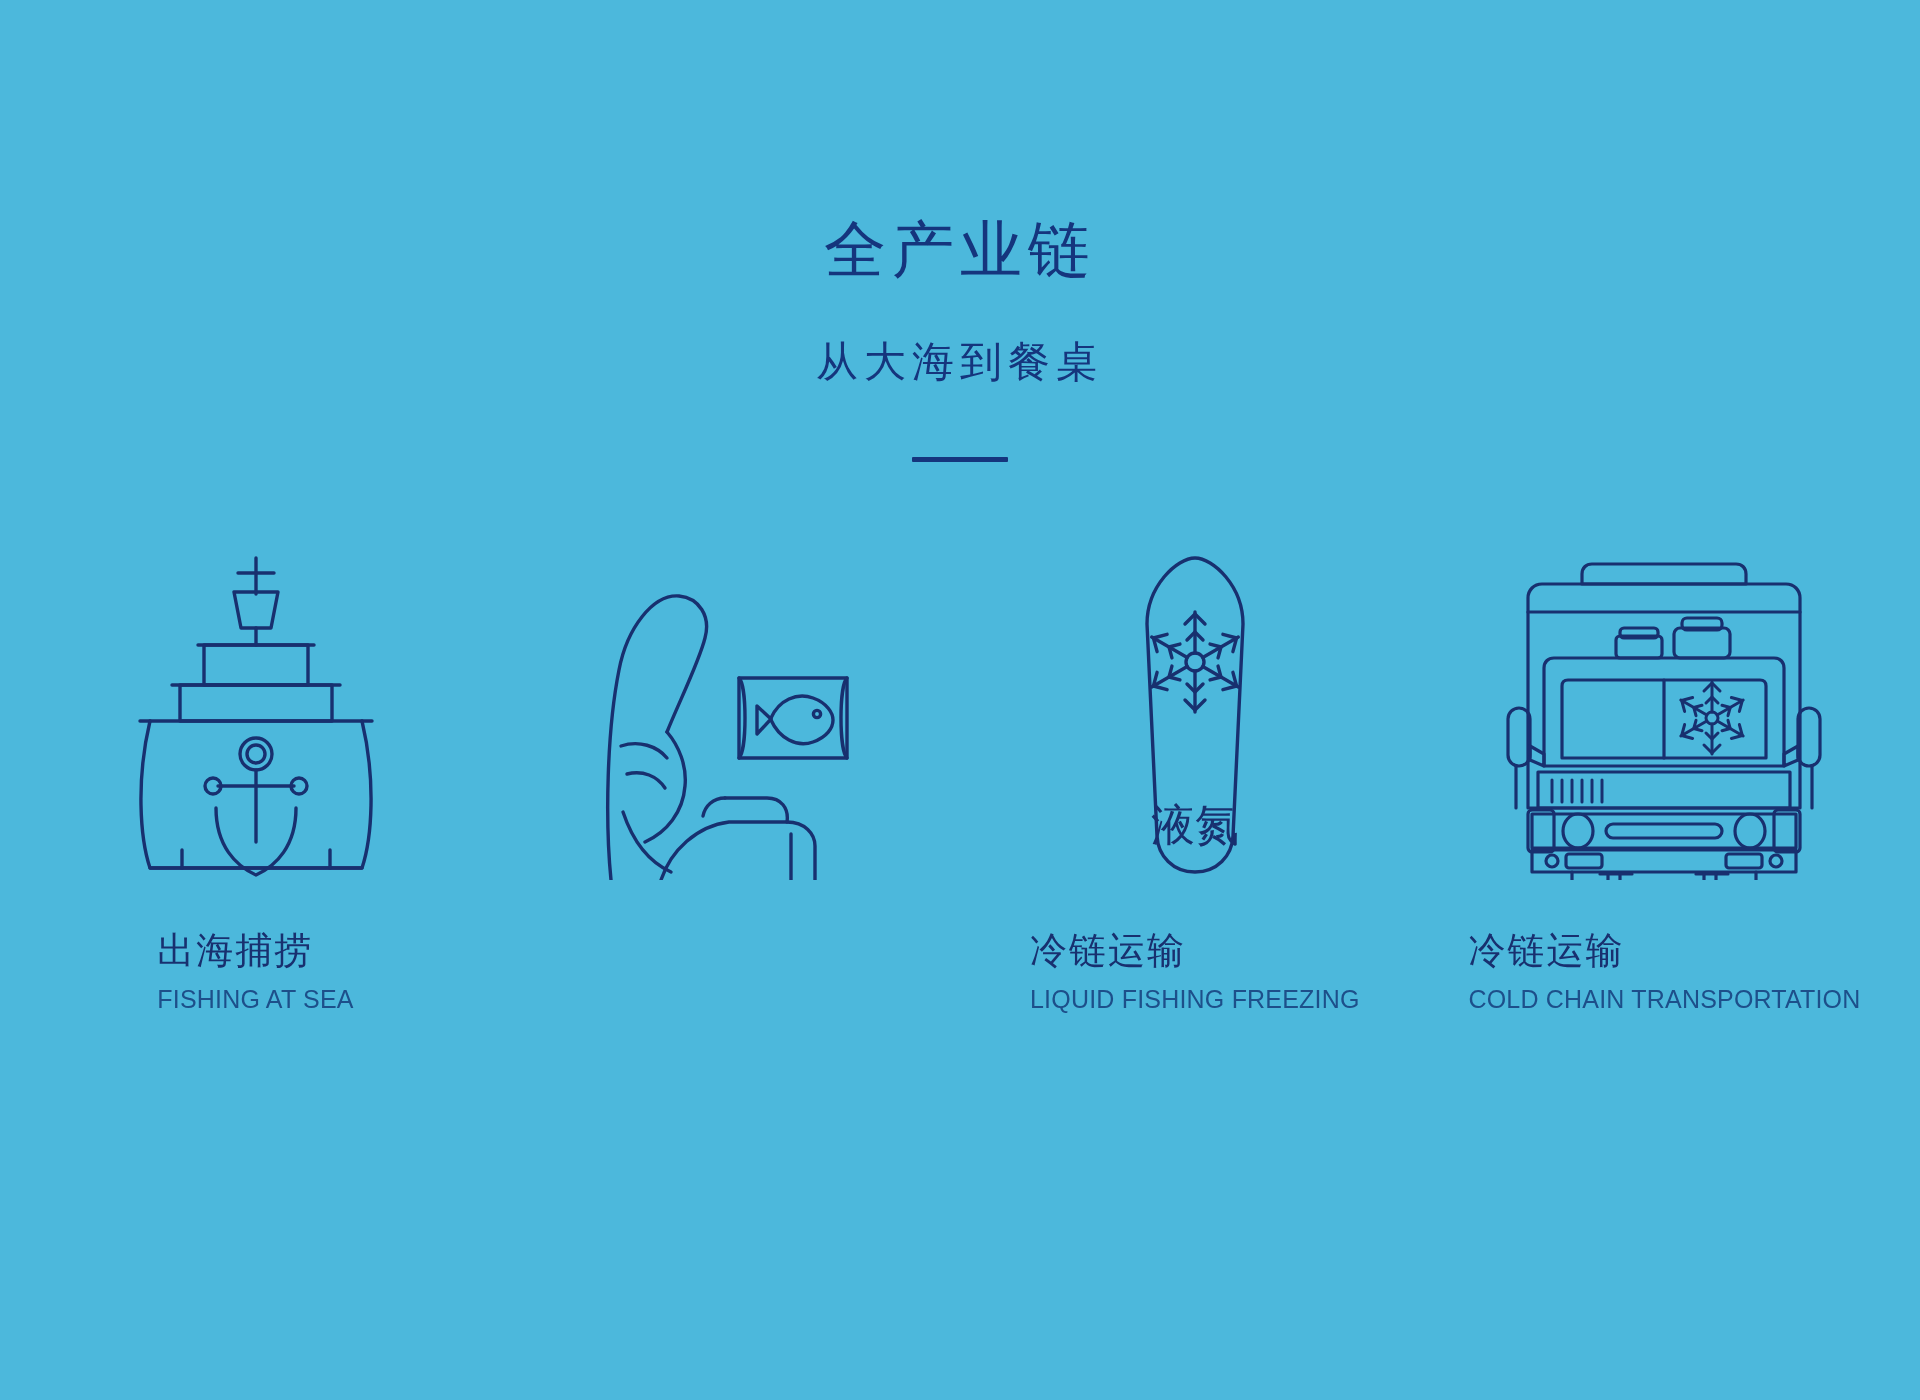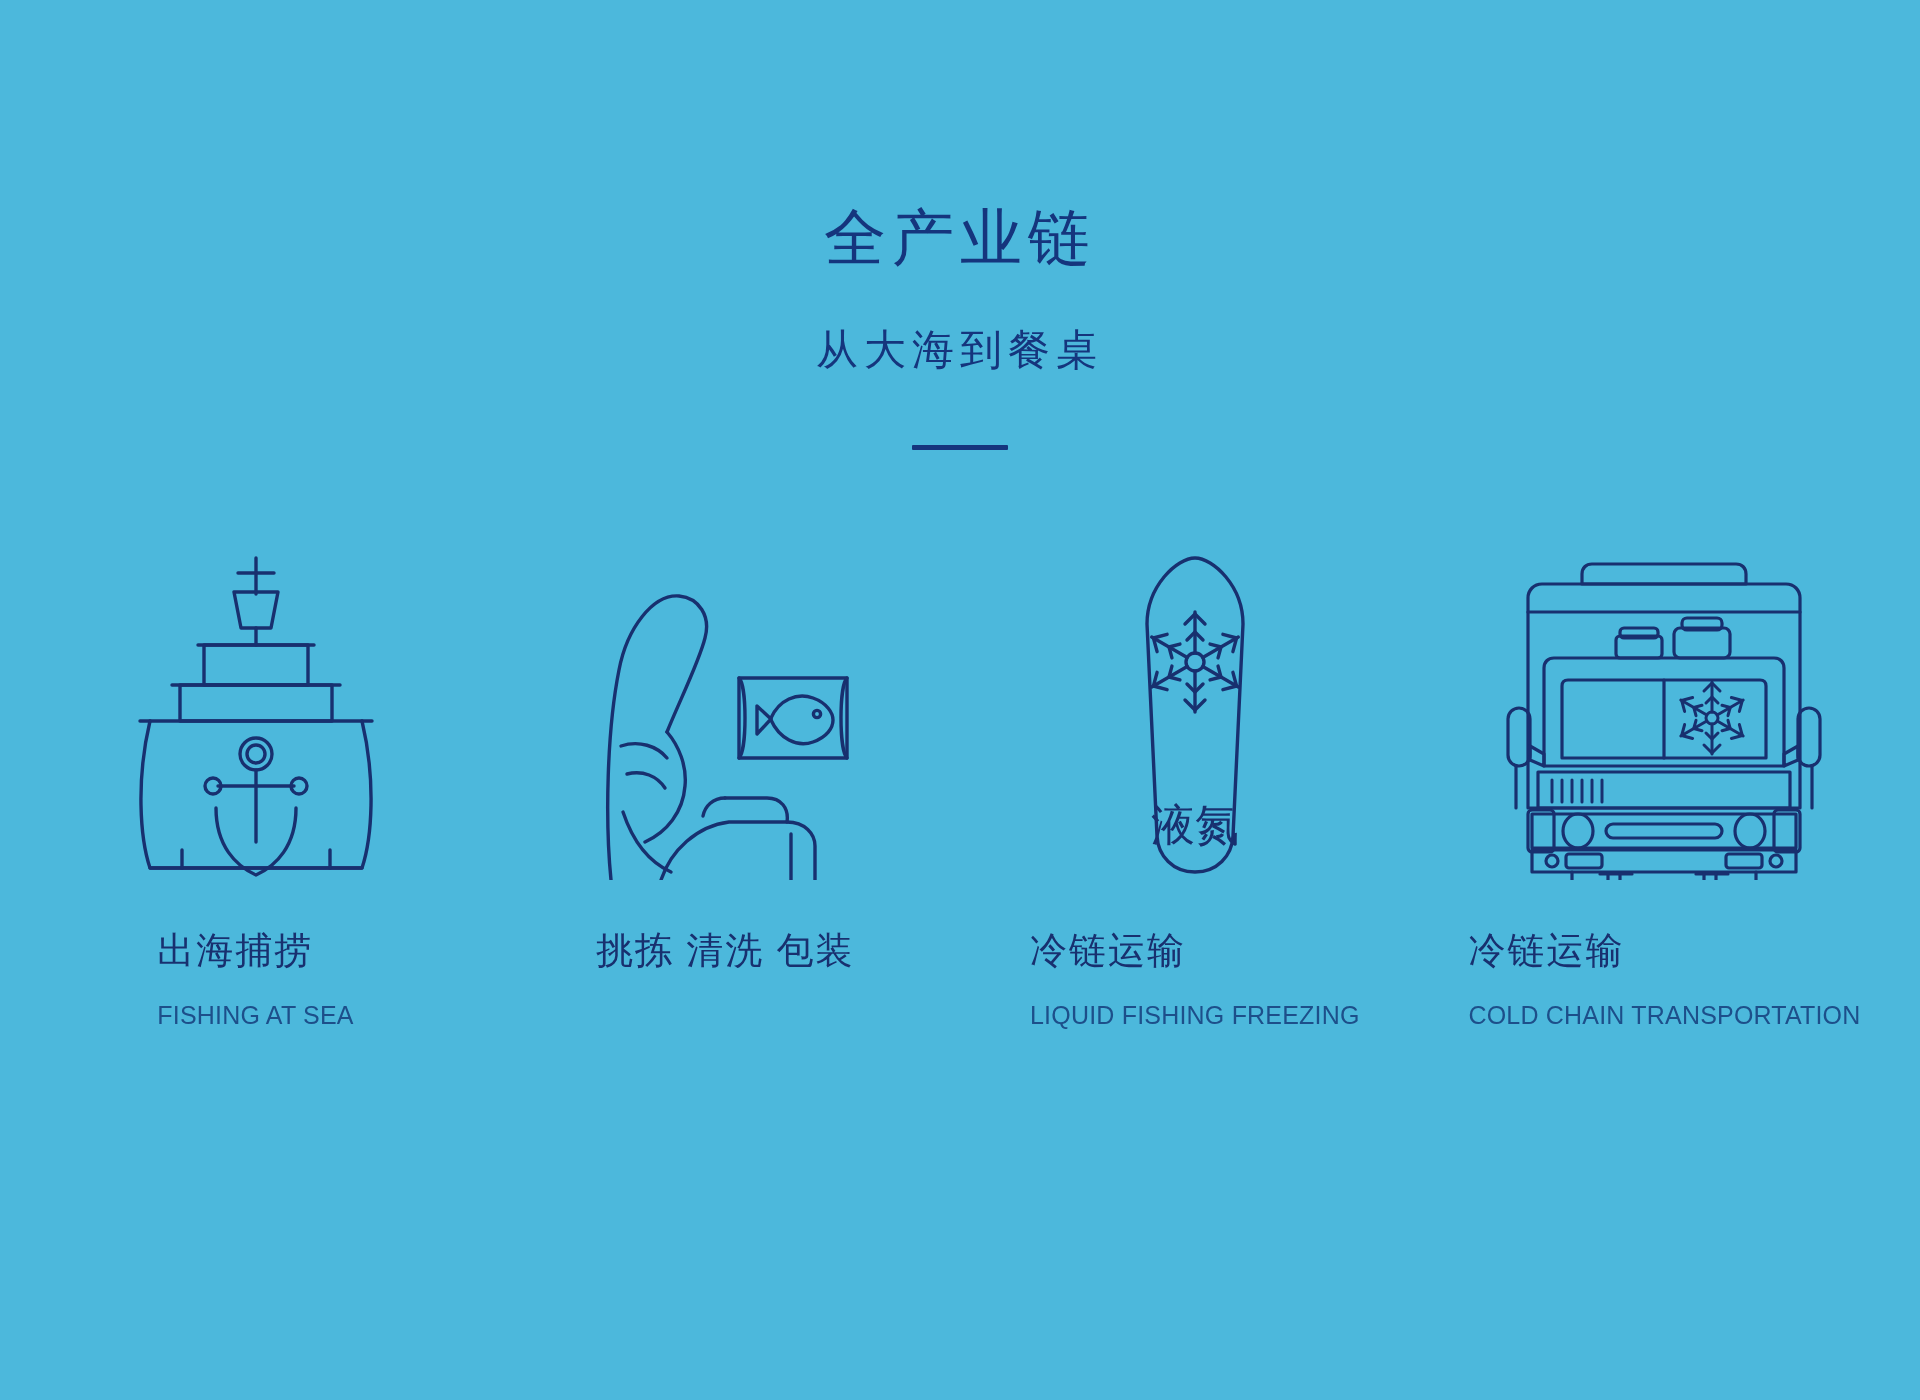--- a/index.html
+++ b/index.html
@@ -14,7 +14,7 @@
 
   
   .header{
-    position:absolute;left:0;top:4px;width:1920px;
+    position:absolute;left:0;top:16px;width:1920px;
     text-align:center;
     padding-top:178px;
   }

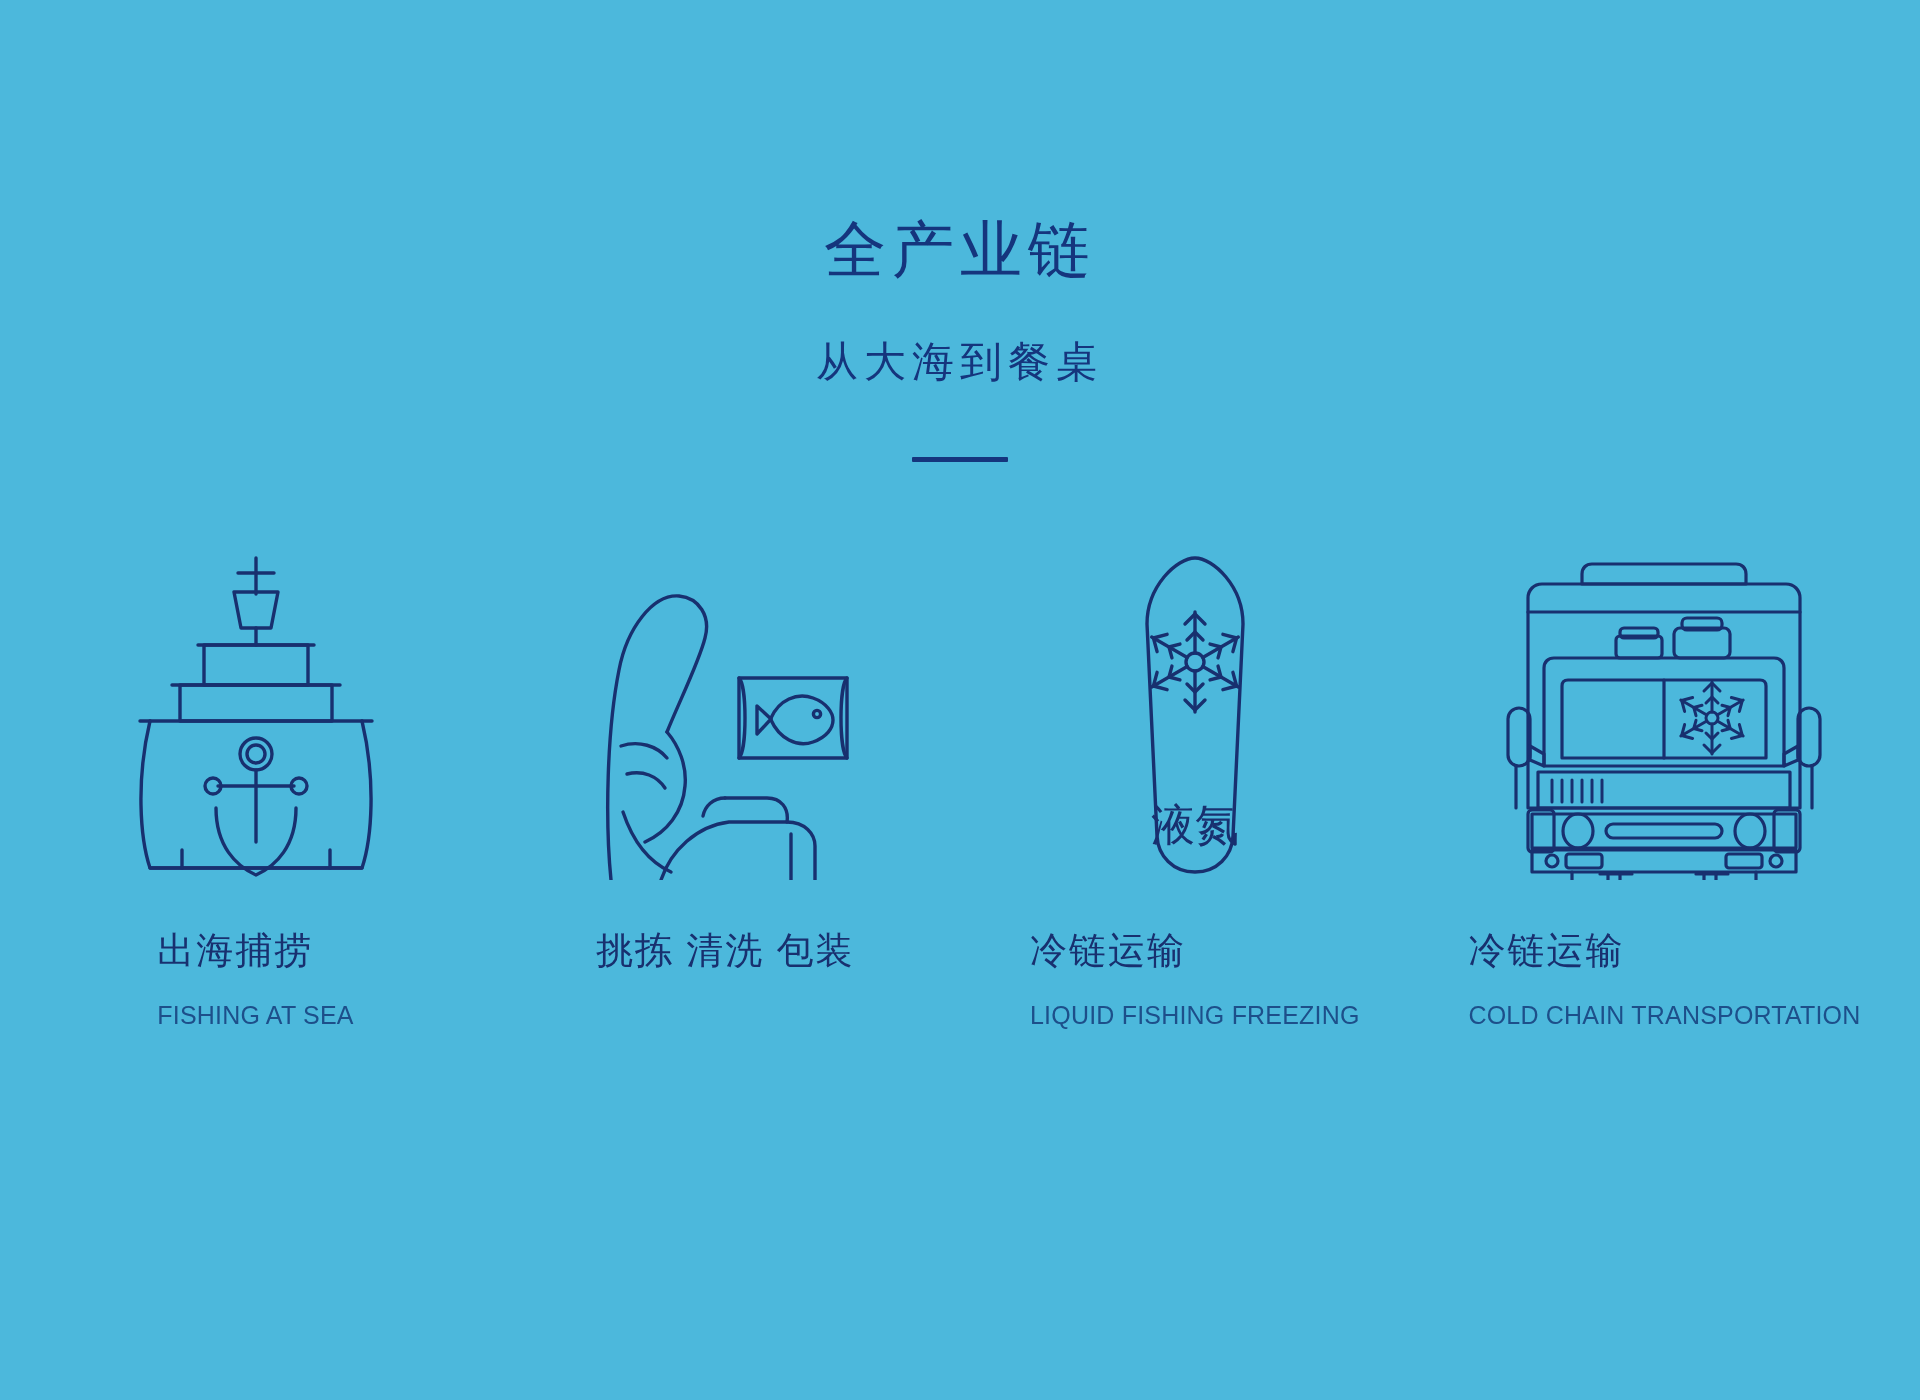--- a/index.html
+++ b/index.html
@@ -169,7 +169,6 @@
         </svg>
       </div>
       <div class="labels">
-        <div class="label-cn">挑拣 清洗 包装</div>
       </div>
     </div>
 

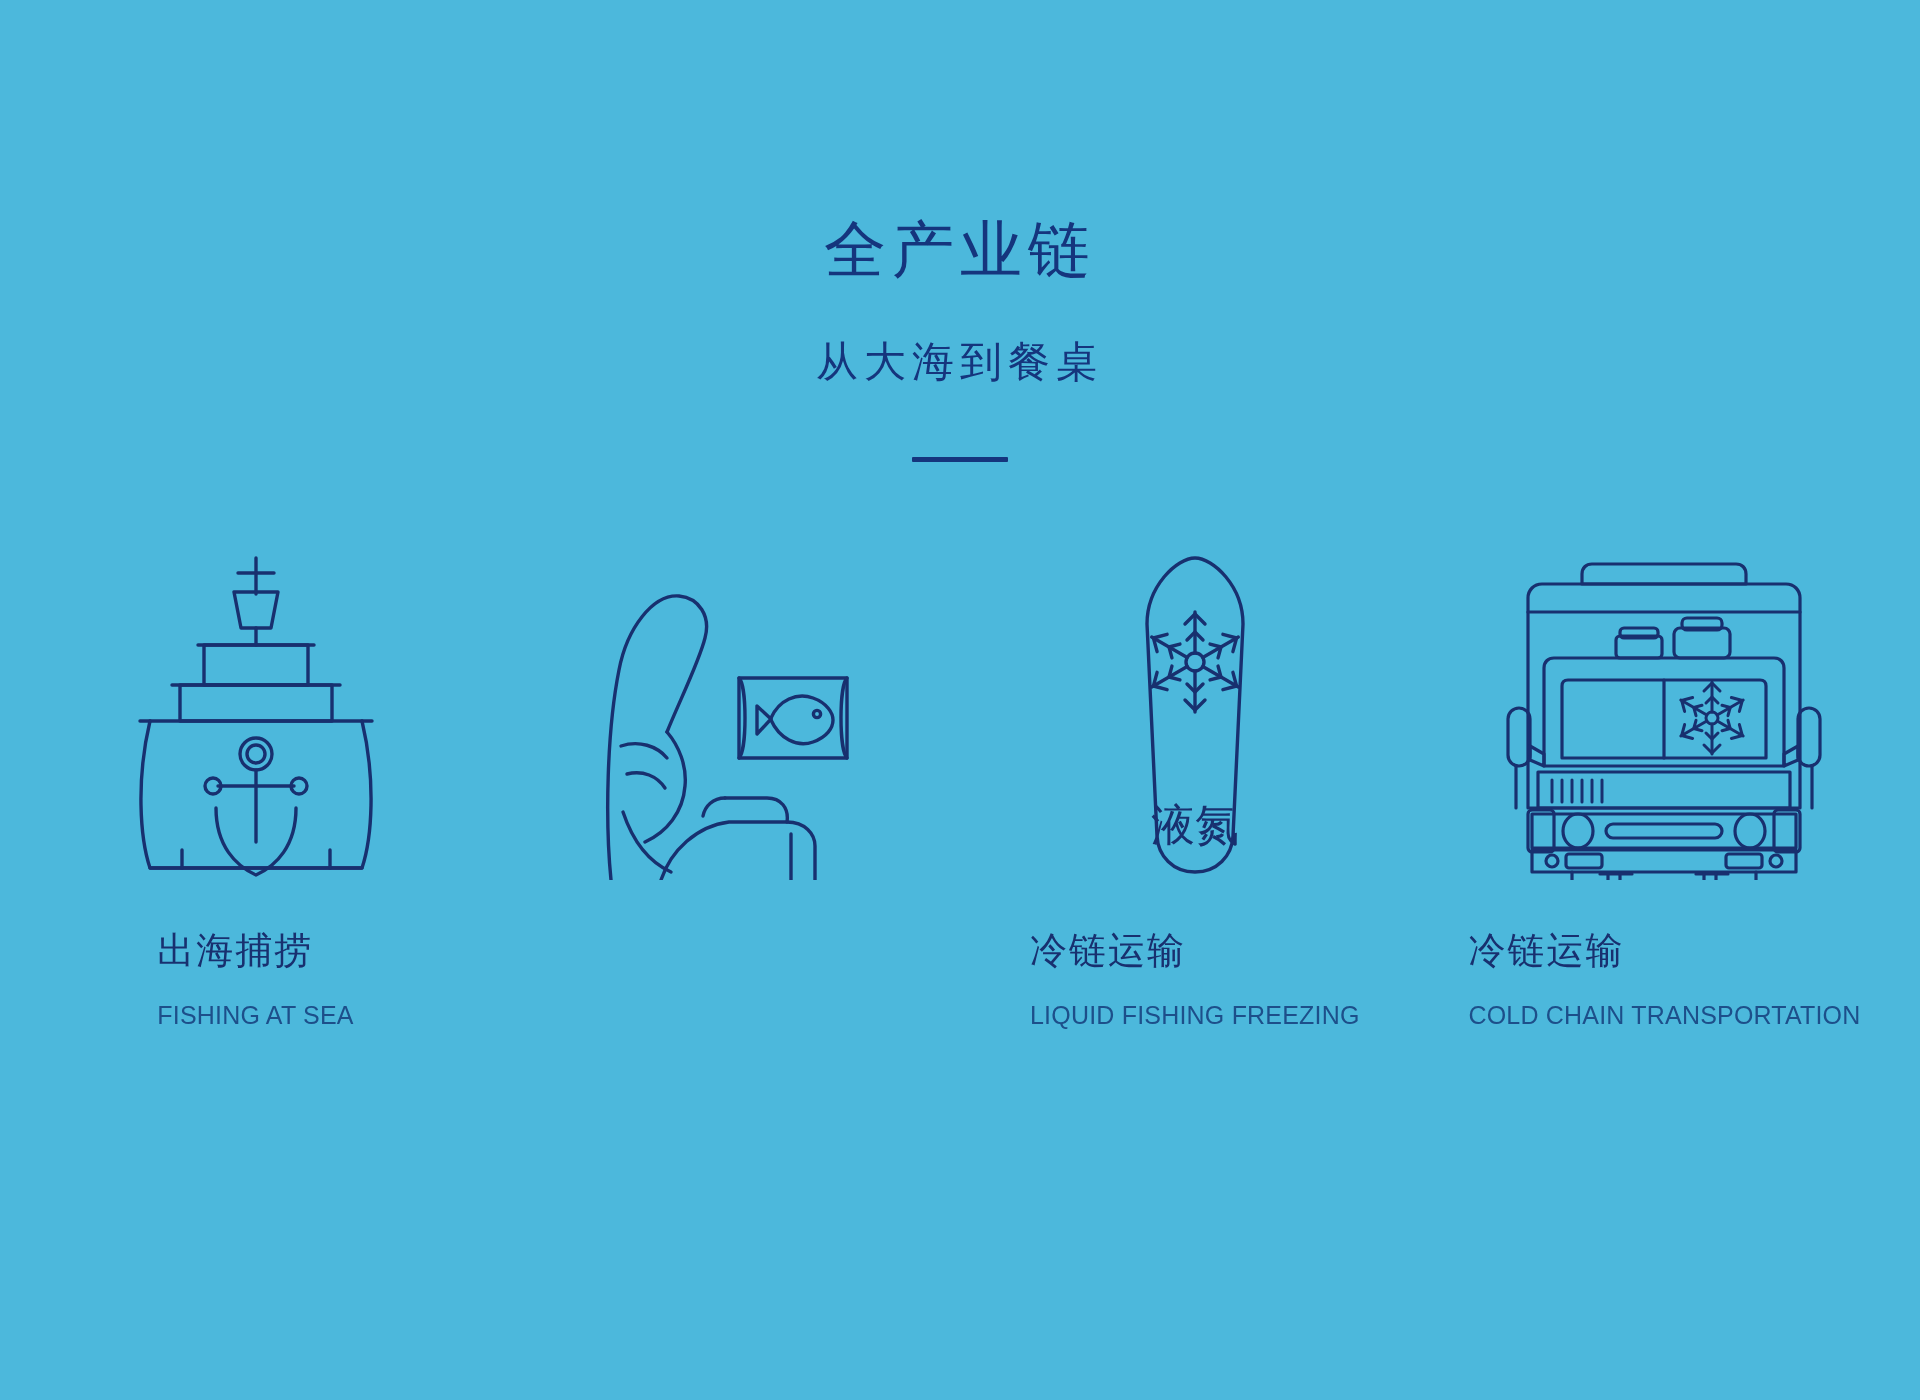--- a/index.html
+++ b/index.html
@@ -74,7 +74,7 @@
     color:#1d4f8a;
     font-size:25px;
     line-height:34px;
-    margin-top:25px;
+    margin-top:9px;
     letter-spacing:0.2px;
     white-space:nowrap;
     font-family:"Liberation Sans",sans-serif;

